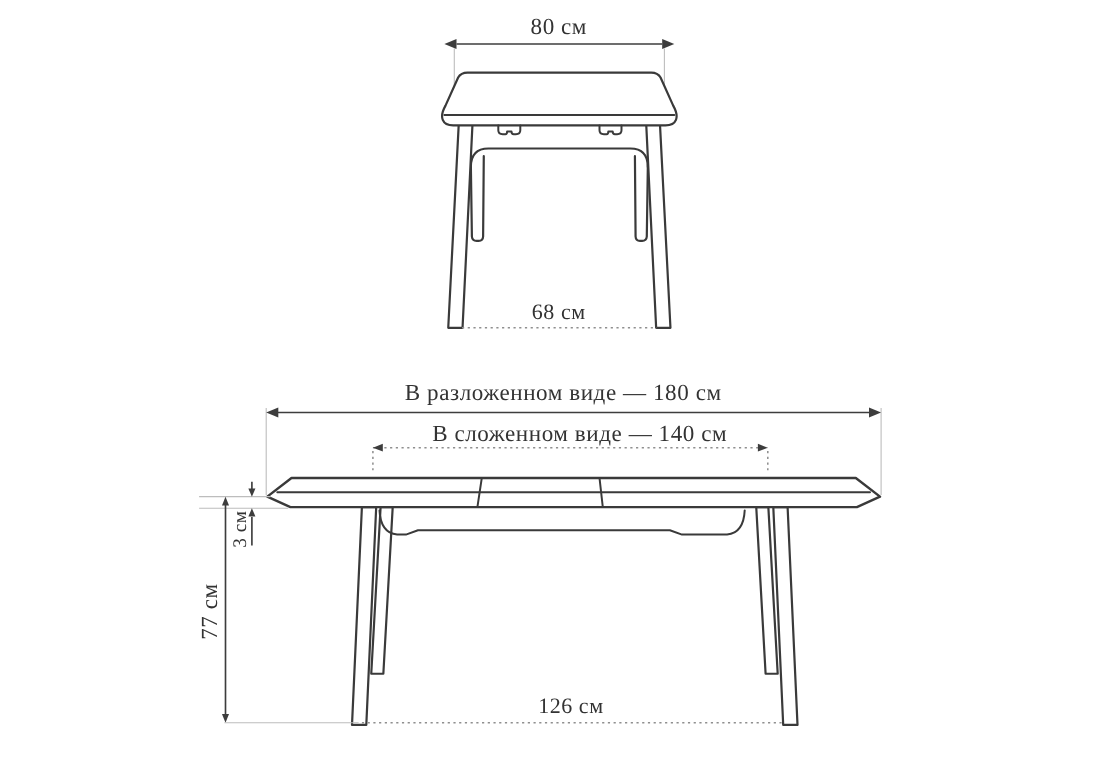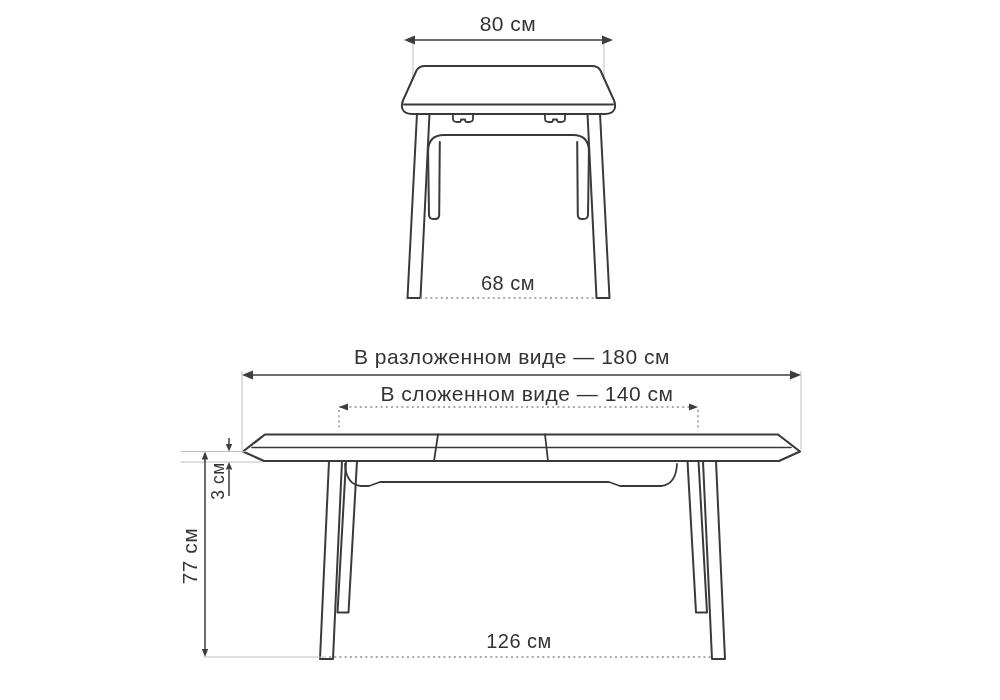--- a/index.html
+++ b/index.html
@@ -4,7 +4,7 @@
 <style>
   html,body{margin:0;padding:0;background:#ffffff;}
   .stage{width:1000px;height:700px;background:#ffffff;position:relative;overflow:hidden;
-         font-family:Liberation Sans, sans-serif;}
+         font-family:Liberation Serif, serif;}
   svg{display:block;}
   .outline{fill:#ffffff;stroke:#3a3a3a;stroke-width:2;stroke-linejoin:round;}
   .outline-thick{fill:#ffffff;stroke:#3a3a3a;stroke-width:2.2;stroke-linejoin:round;}

